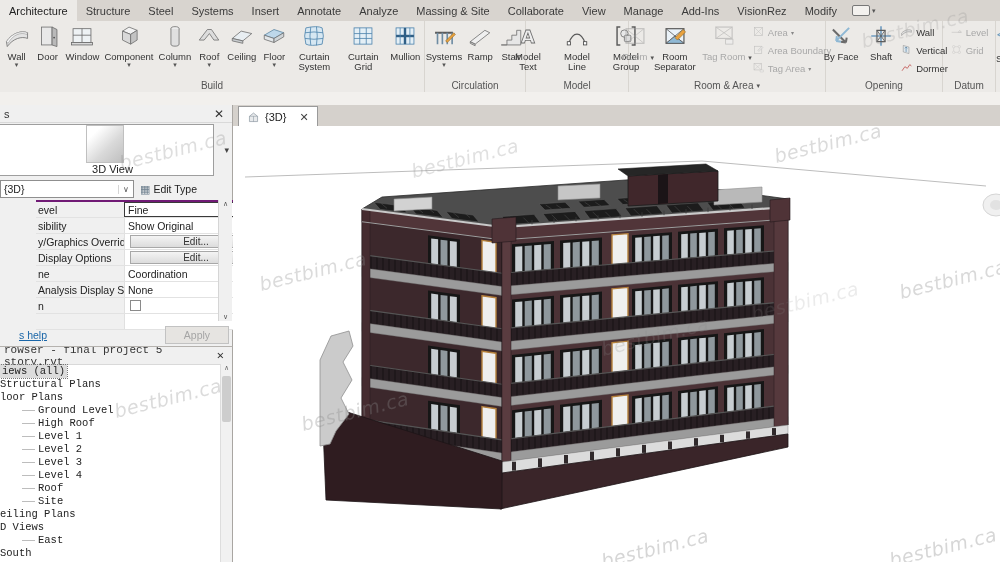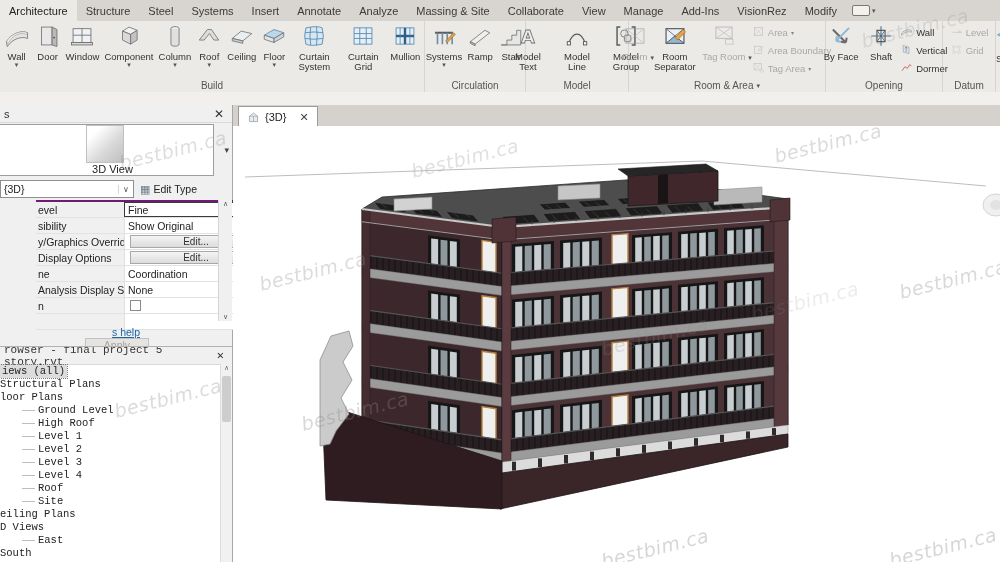--- a/index.html
+++ b/index.html
@@ -61,7 +61,7 @@
   .pbtn{margin:1px 2px;flex:1;height:11px;background:linear-gradient(#f4f4f4,#dcdcdc);border:1px solid #a8a8a8;font-size:10px;color:#333;display:flex;align-items:center;justify-content:center;}
   .pcheck{width:9px;height:9px;border:1px solid #8a8a8a;background:#fff;margin-left:2px;}
   #grid-scroll{position:absolute;right:0;top:95px;width:13px;height:121px;background:#f0f0f0;border-left:1px solid #d5d5d5;display:flex;flex-direction:column;justify-content:space-between;align-items:center;font-size:7px;color:#555;}
-  #props-footer{position:absolute;left:11px;bottom:2px;width:228px;height:18px;display:flex;align-items:center;flex-direction:column;}
+  #props-footer{position:absolute;left:17px;bottom:2px;width:228px;height:18px;display:flex;align-items:center;}
   #help-link{color:#1a66a8;text-decoration:underline;font-size:10.5px;padding-left:2px;flex:1;}
   #apply-btn{width:62px;height:16px;background:#e6e4e1;border:1px solid #c2c2c2;color:#a5a5a5;font-size:10.5px;display:flex;align-items:center;justify-content:center;margin-right:16px;}
   #browser{position:absolute;left:0;top:346px;width:233px;height:216px;background:#fff;border-right:1px solid #a9a6a2;border-top:1px solid #b5b2ae;box-sizing:border-box;overflow:hidden;font-family:Liberation Mono, monospace;}

